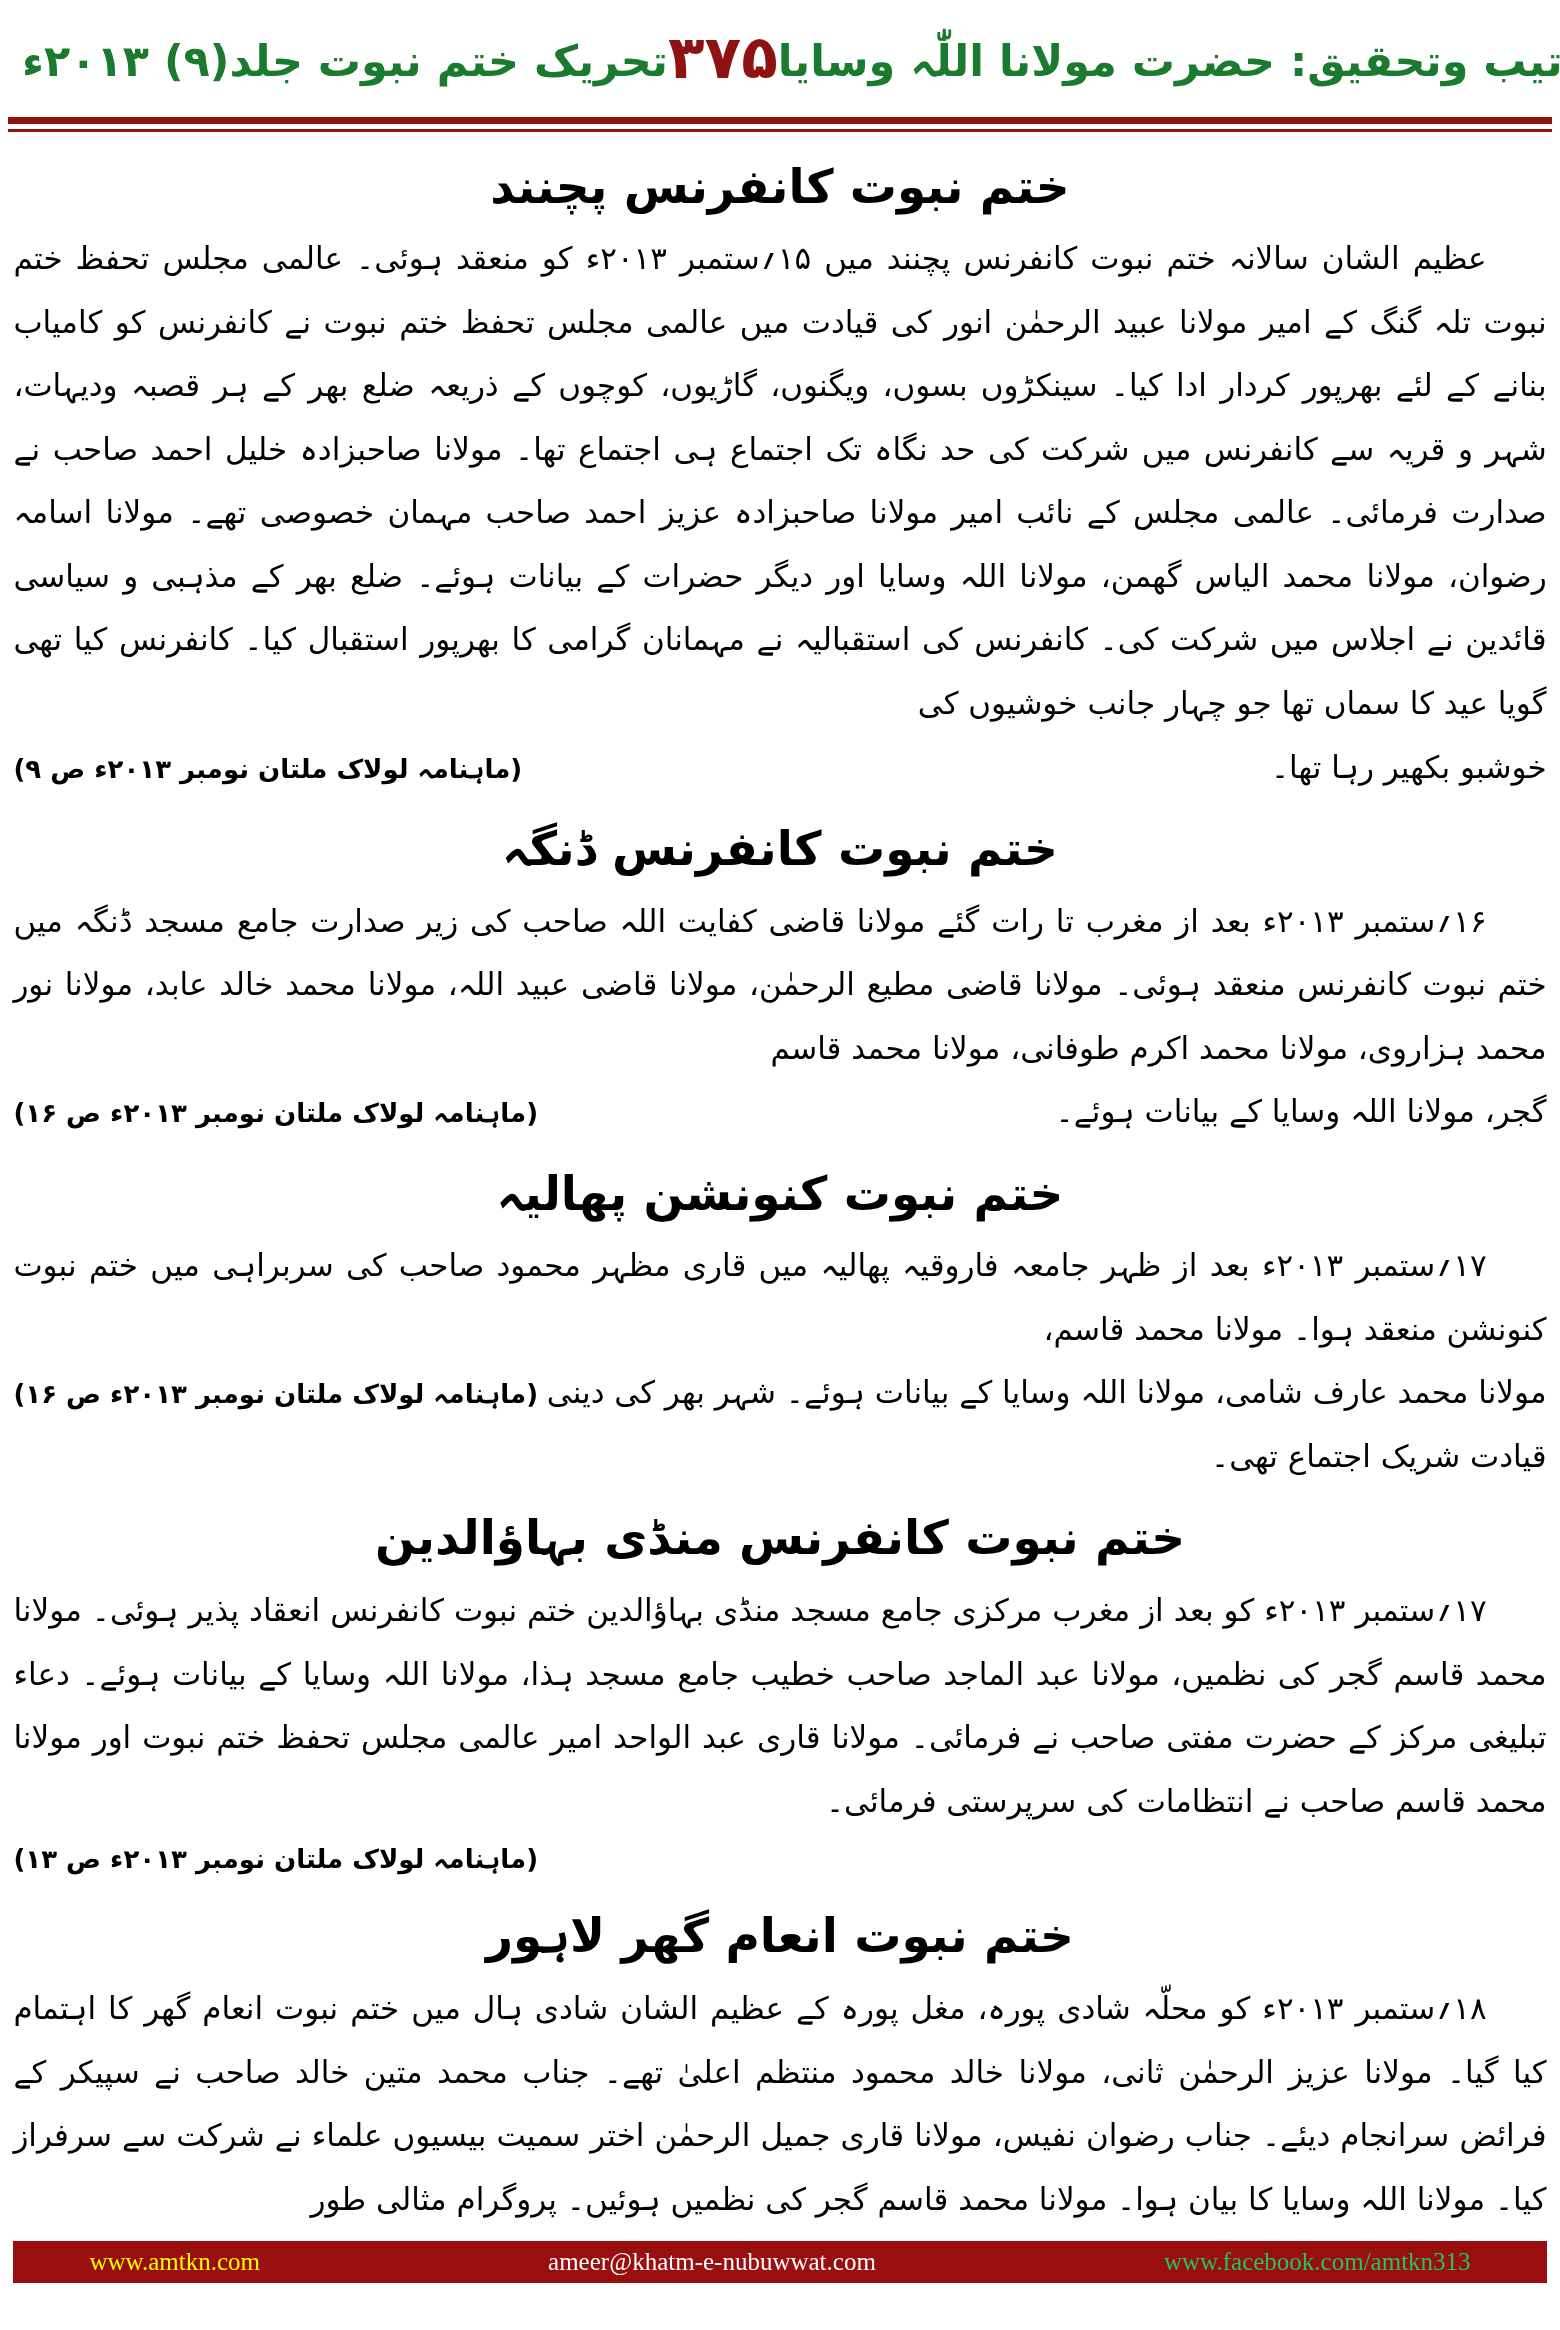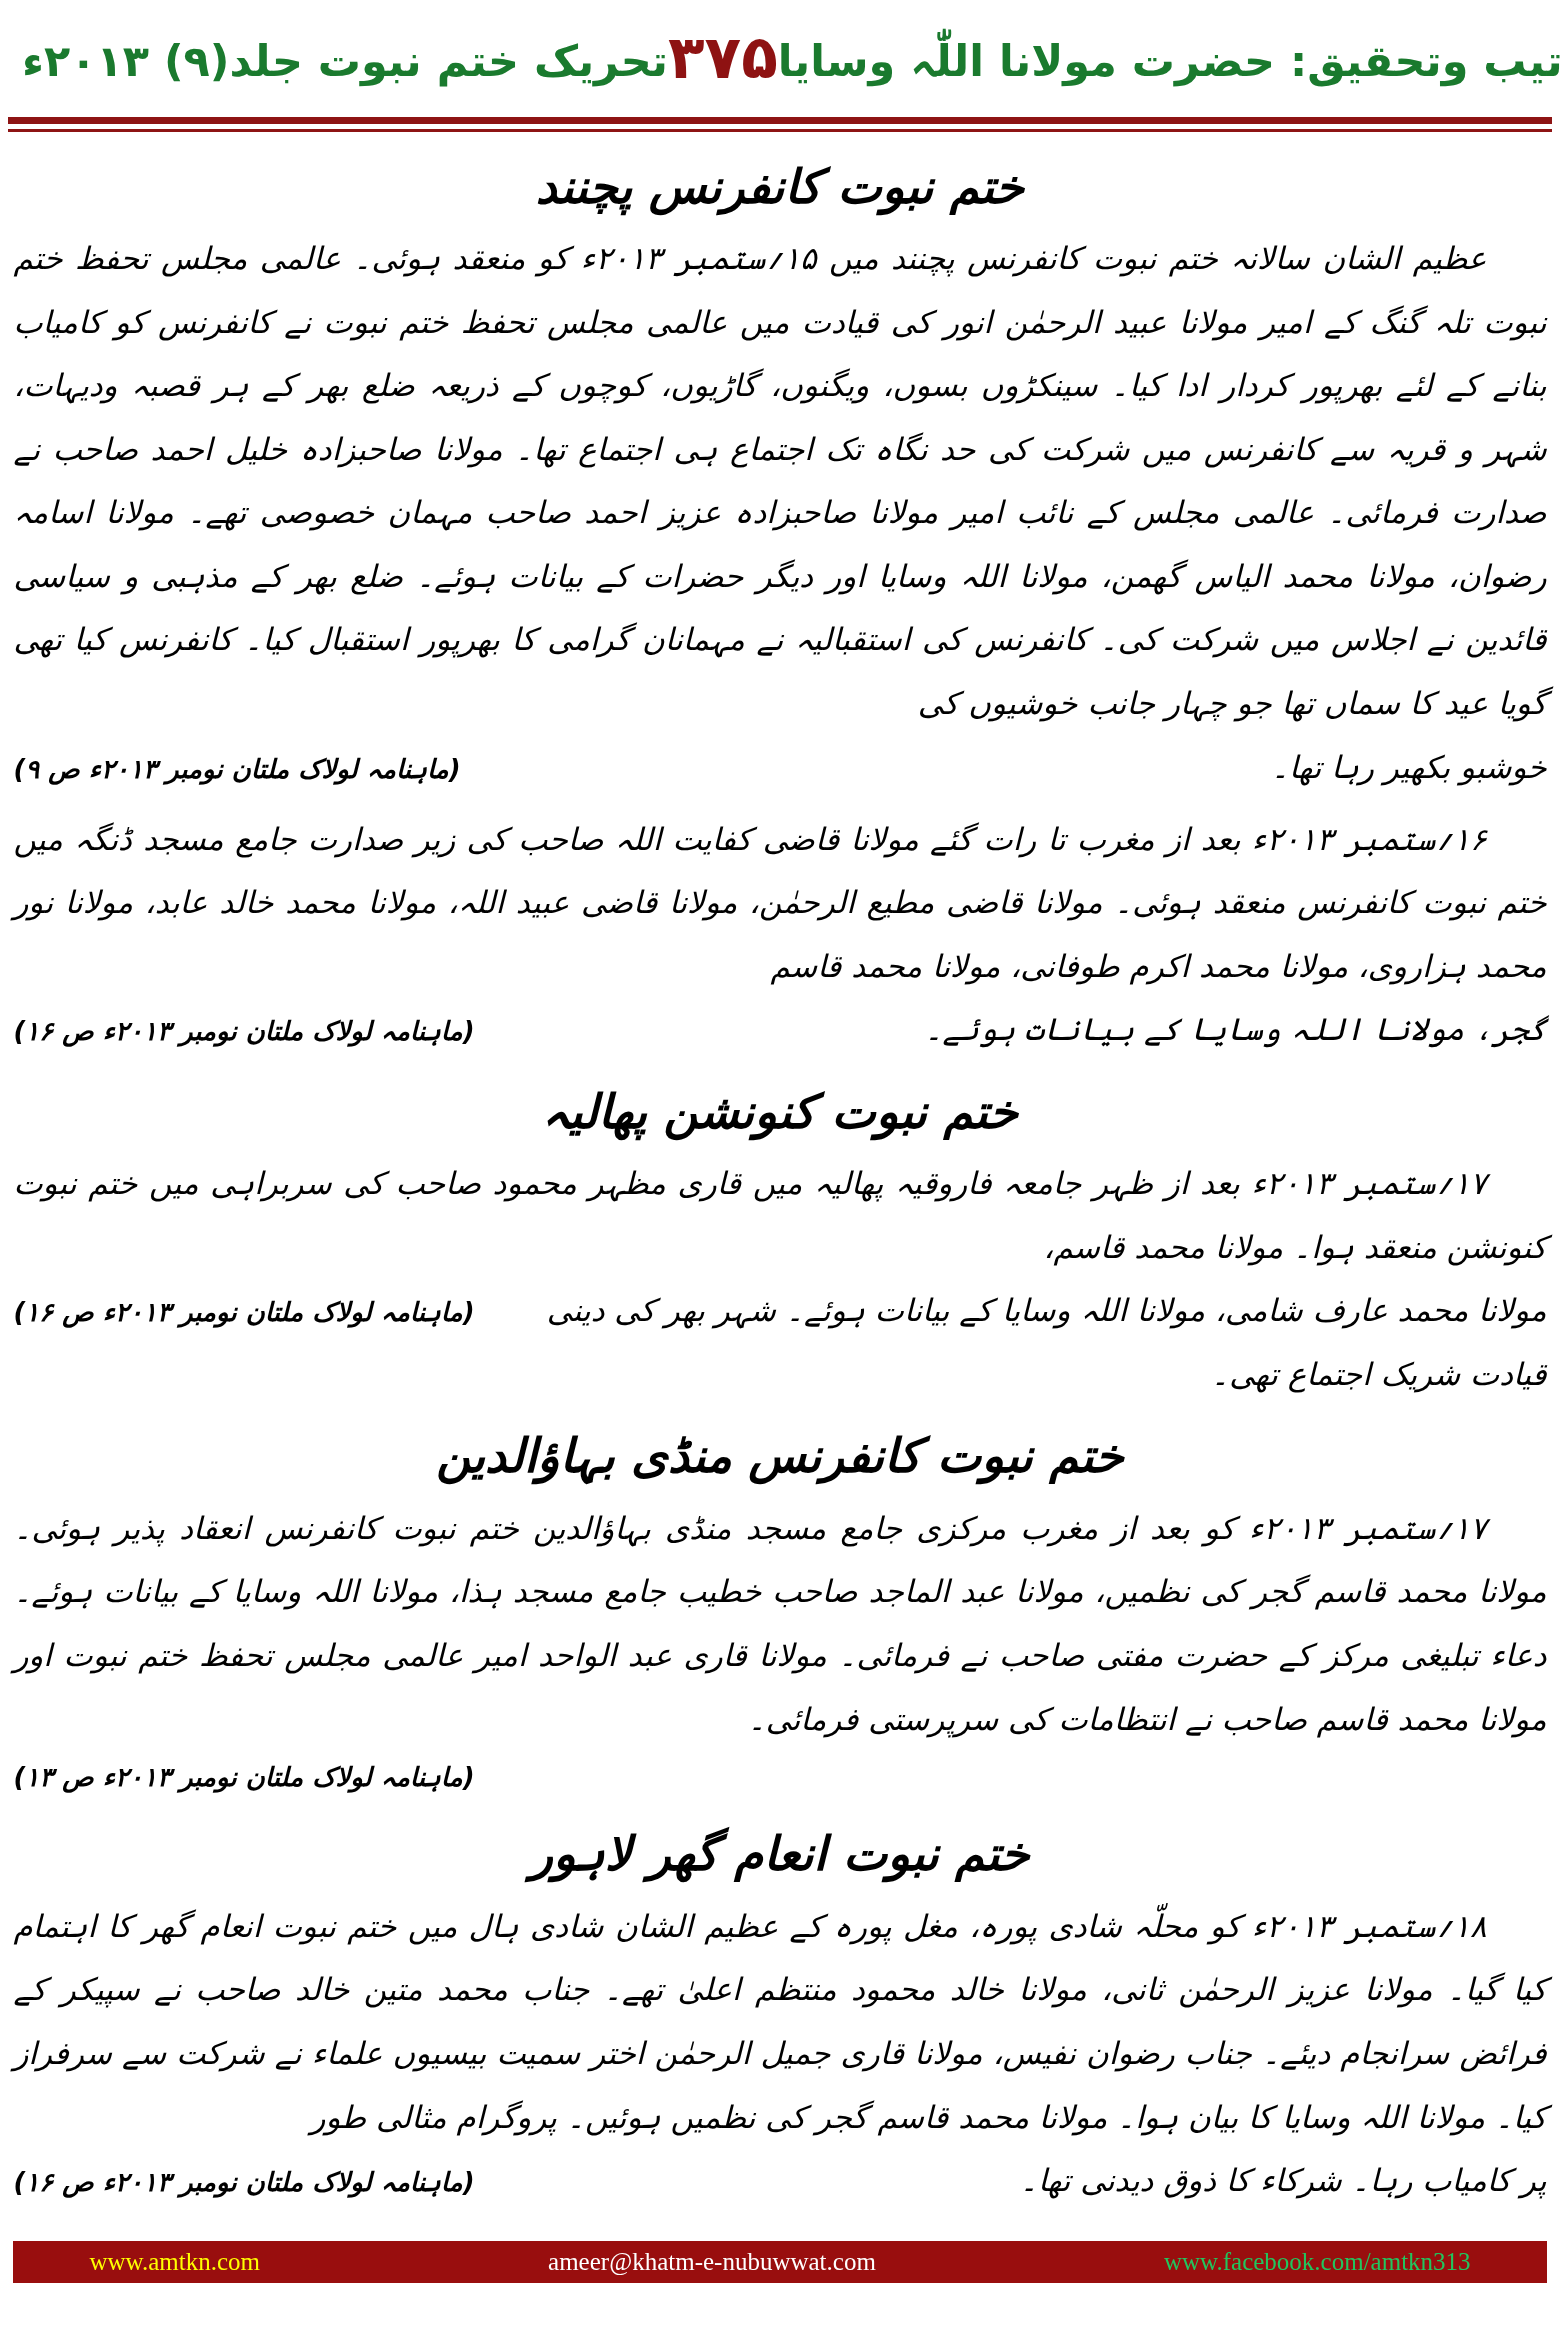--- a/index.html
+++ b/index.html
@@ -41,7 +41,7 @@
   .rule-gap{height:5px;background:#ffffff;}
   .rule-thin{height:2.5px;background:#8e1414;}
   
-  .content{padding:5px 13.4px 0 13.4px;font-style:italic;}
+  .content{padding:5px 13.4px 0 13.4px;}
   .section{margin-top:8.4px;}
   .section h2{
     margin:15px 0 5px 0;

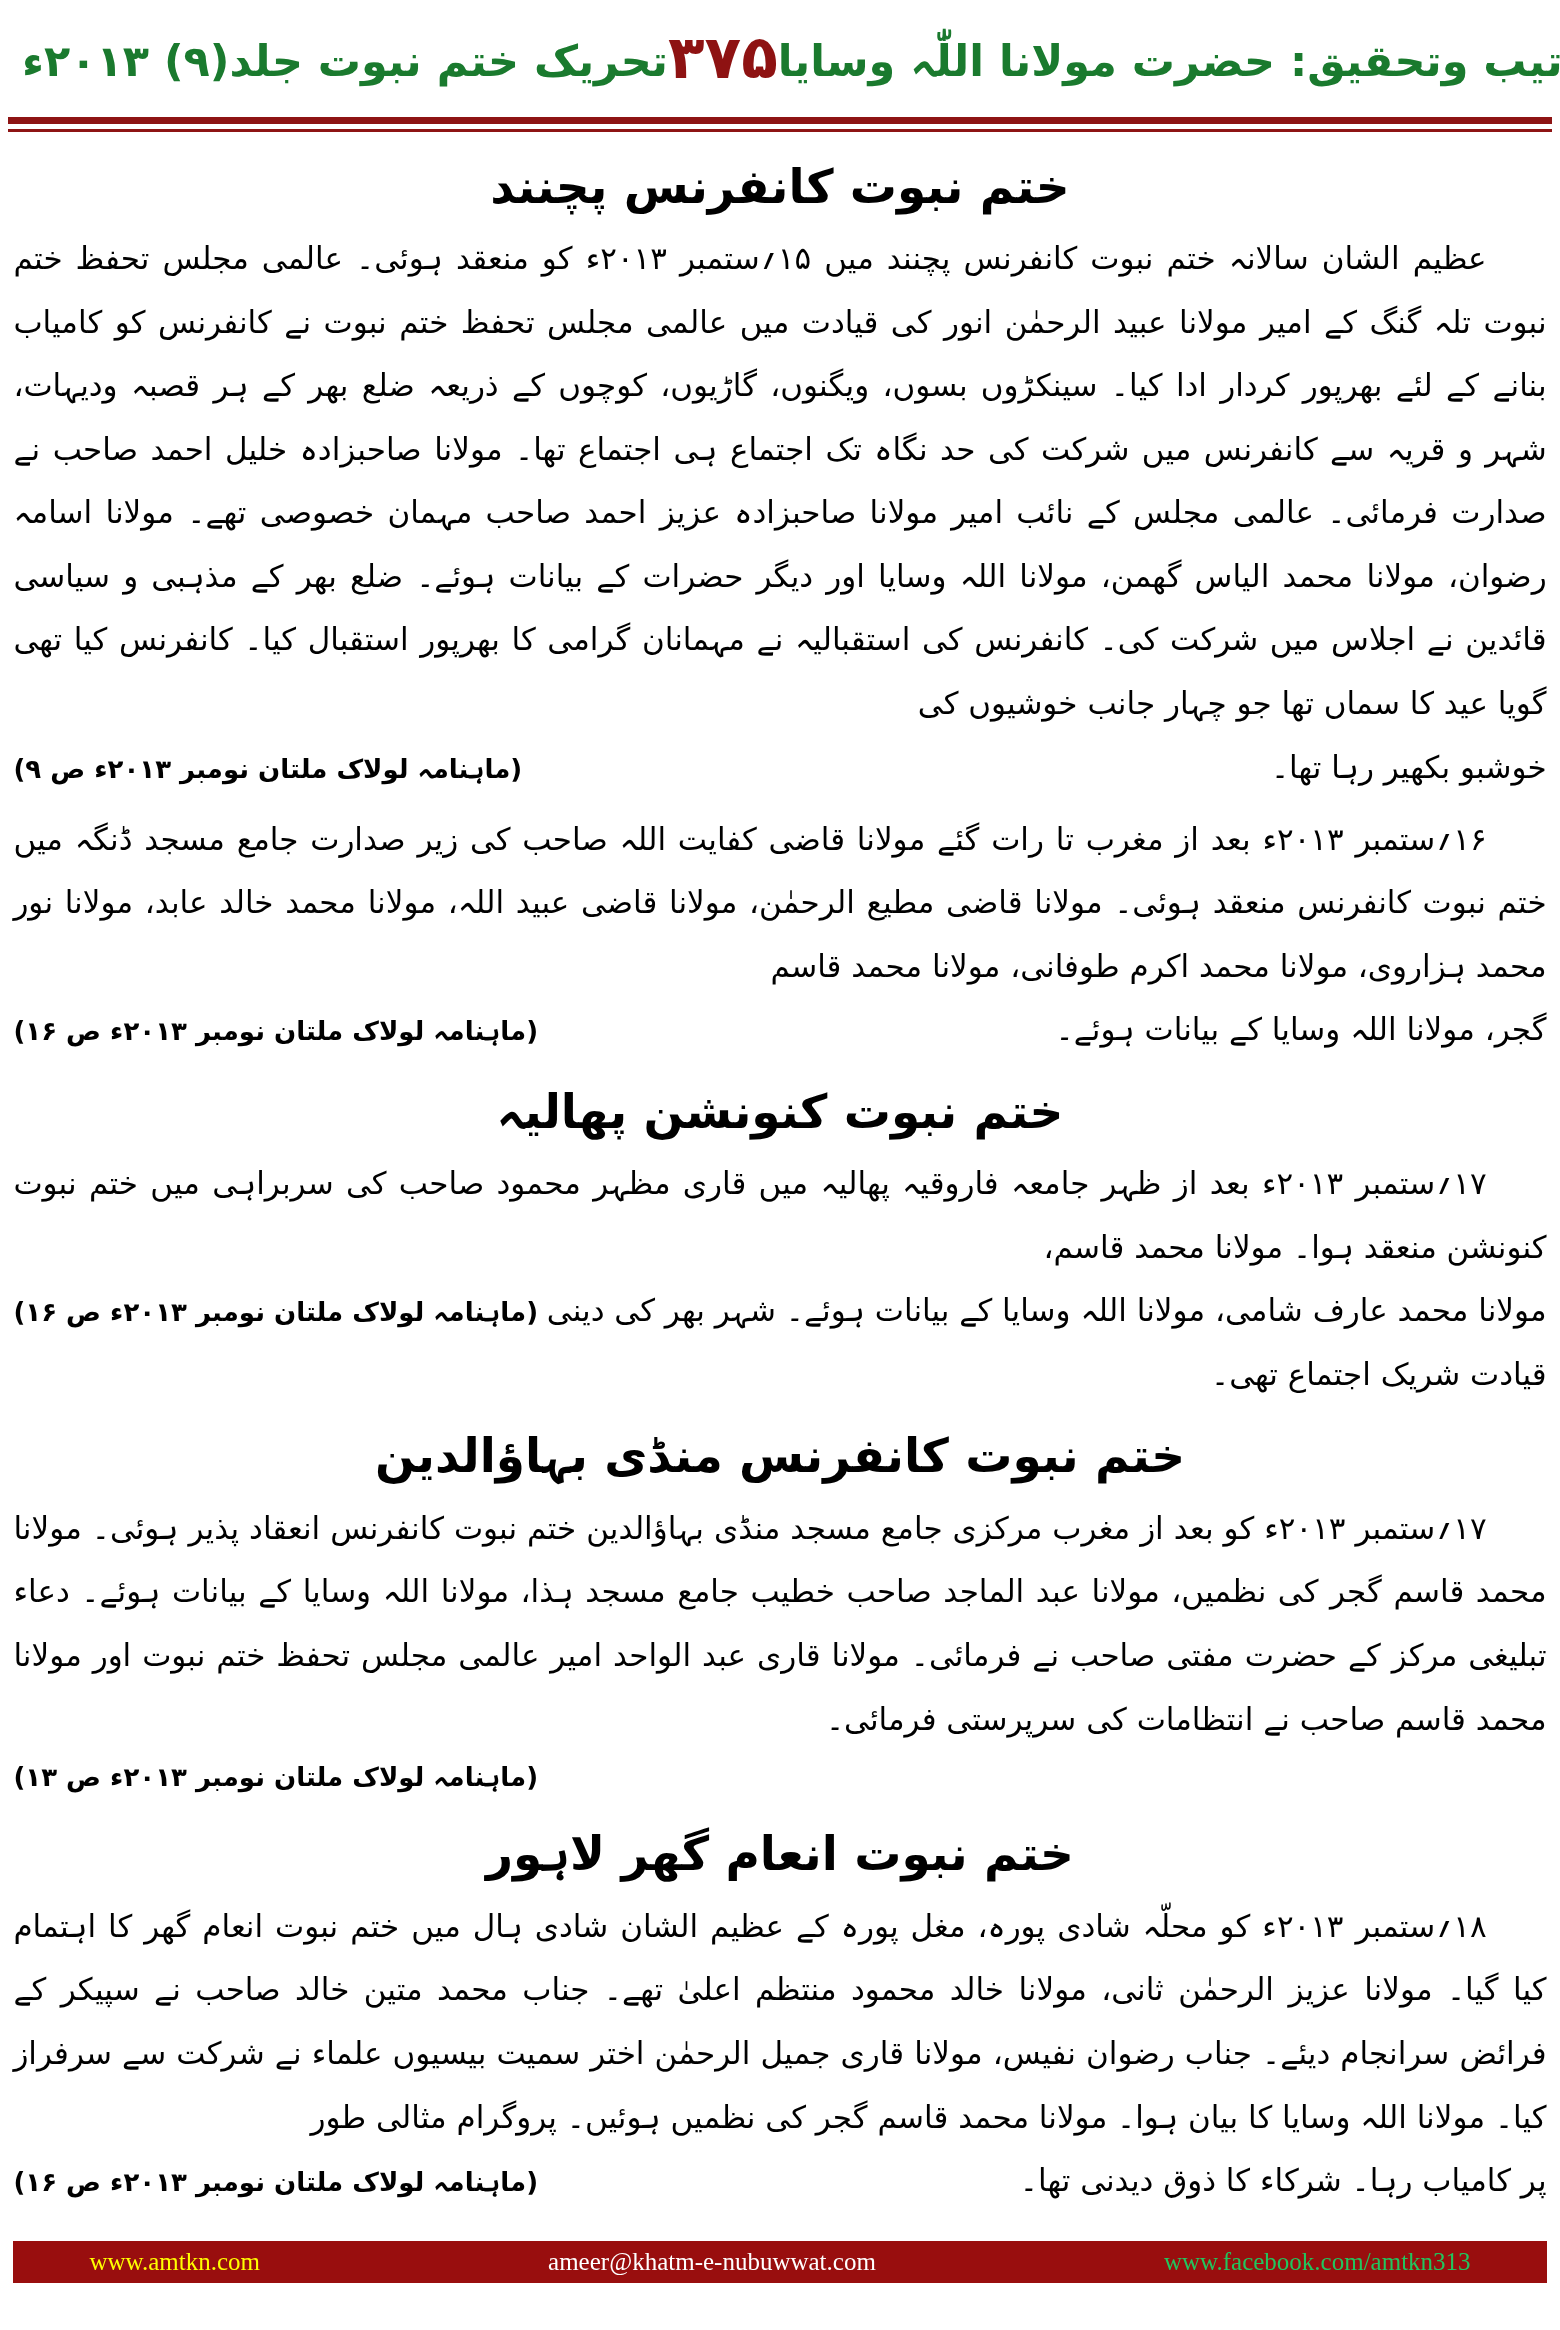--- a/index.html
+++ b/index.html
@@ -125,6 +125,7 @@
     </div>
 
     <div class="section">
+      <h2>ختم نبوت کانفرنس ڈنگہ</h2>
       <p class="para">۱۶؍ستمبر ۲۰۱۳ء بعد از مغرب تا رات گئے مولانا قاضی کفایت اللہ صاحب کی زیر صدارت جامع مسجد ڈنگہ میں ختم نبوت کانفرنس منعقد ہوئی۔ مولانا قاضی مطیع الرحمٰن، مولانا قاضی عبید اللہ، مولانا محمد خالد عابد، مولانا نور محمد ہزاروی، مولانا محمد اکرم طوفانی، مولانا محمد قاسم</p>
       <div class="tail-row">
         <span class="tail">گجر، مولانا اللہ وسایا کے بیانات ہوئے۔</span>

